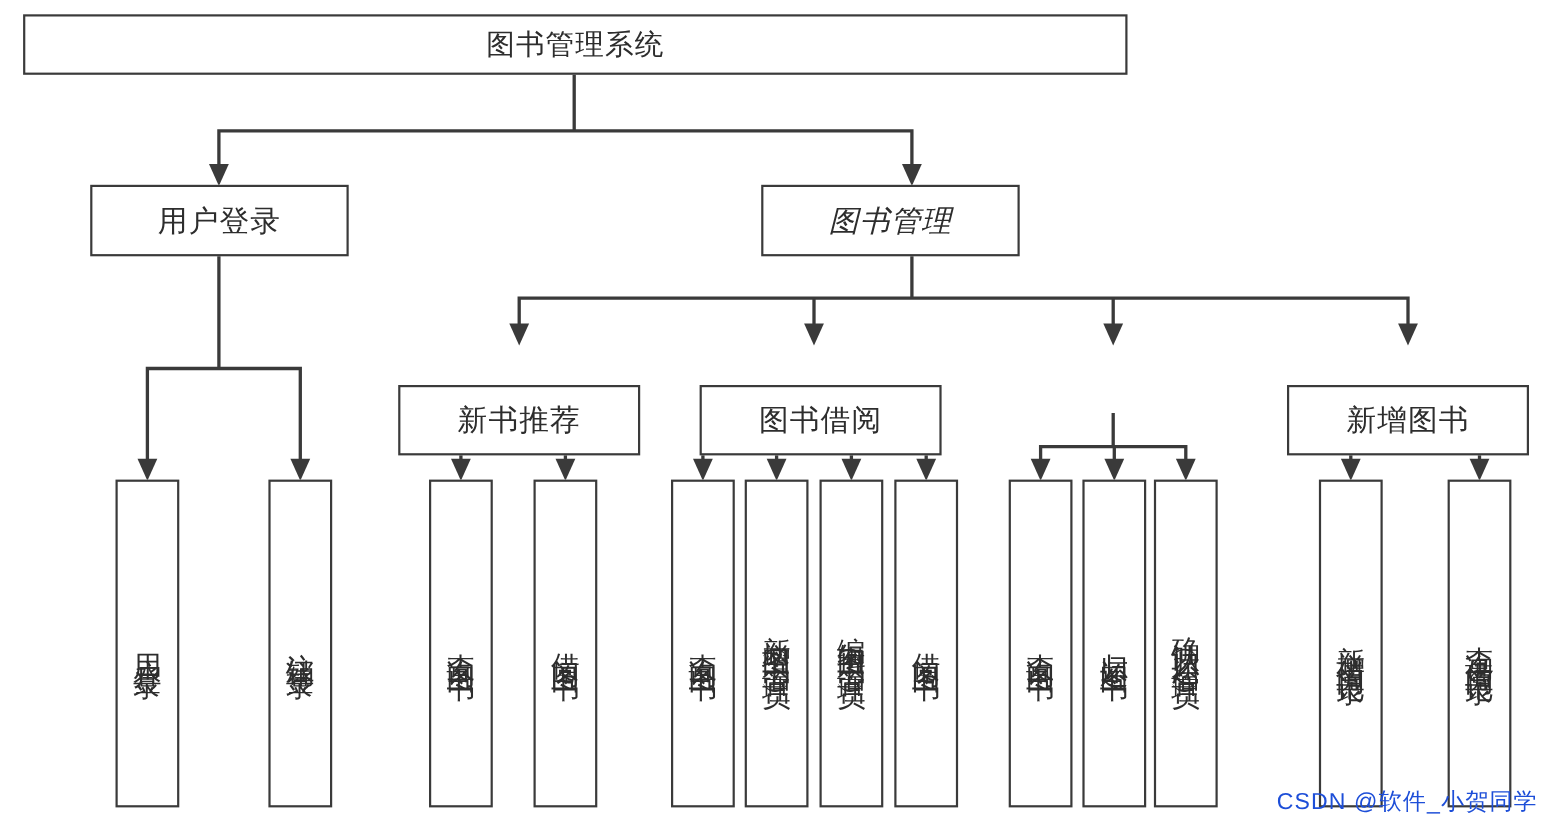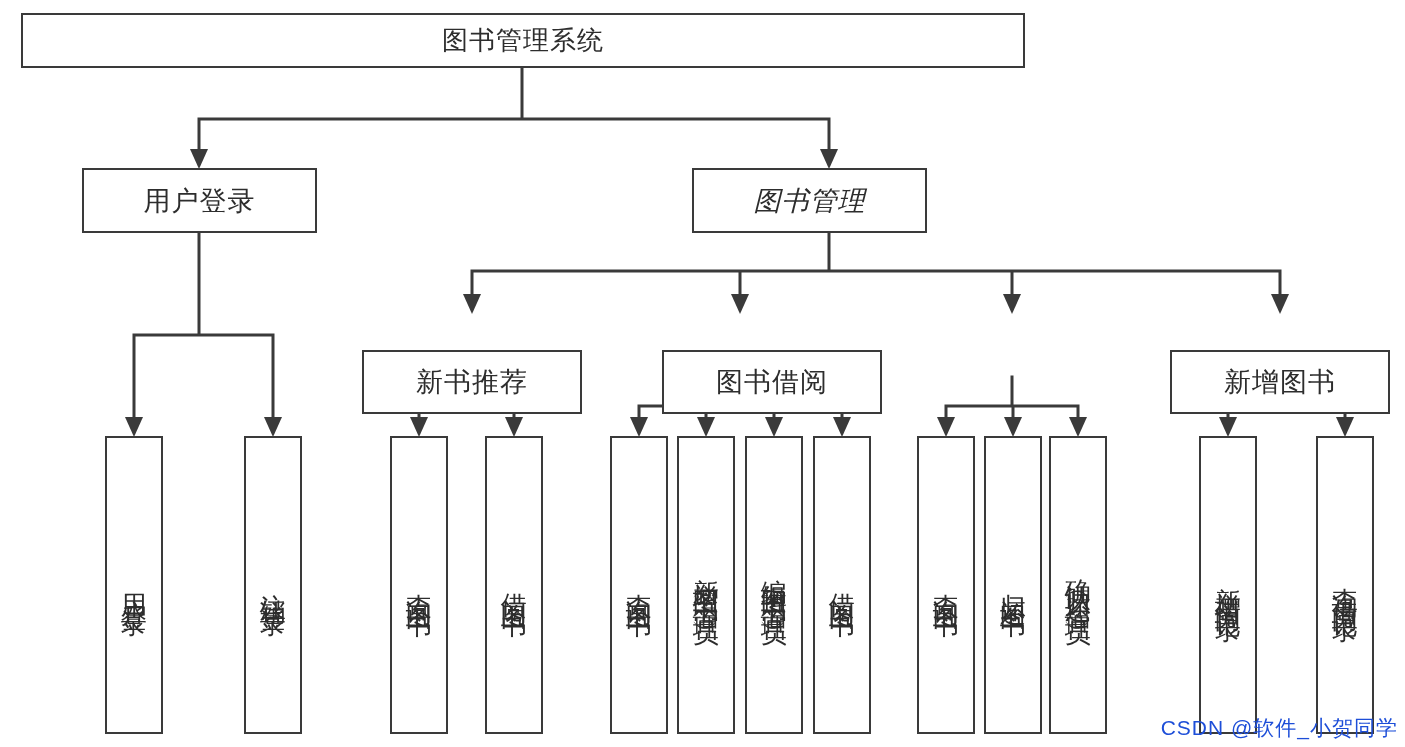--- a/index.html
+++ b/index.html
@@ -42,7 +42,7 @@
 
   .lvl3 { top: 313px; width: 220px; height: 64px; margin-top: 37px; }
   .node-new-book-recommend { left: 362px; }
-  .node-book-borrowing { left: 662px; }
+  .node-book-borrowing { left: 636px; }
   .node-current-borrowing { left: 902px; }
   .node-borrowing-records { left: 1170px; }
 

